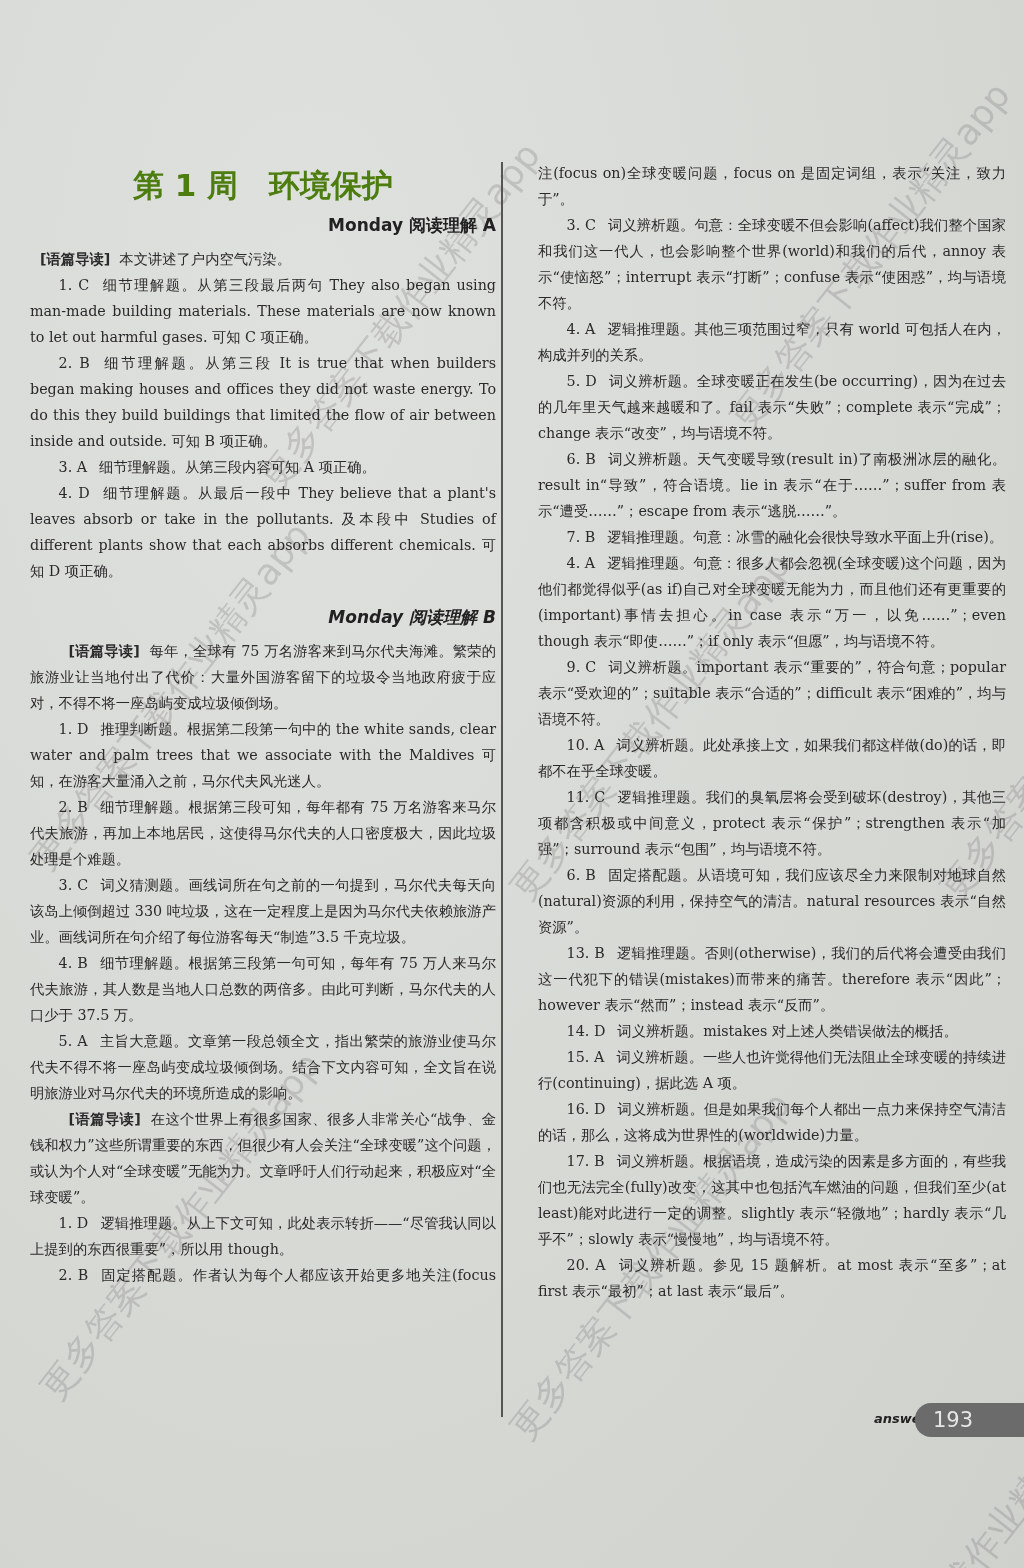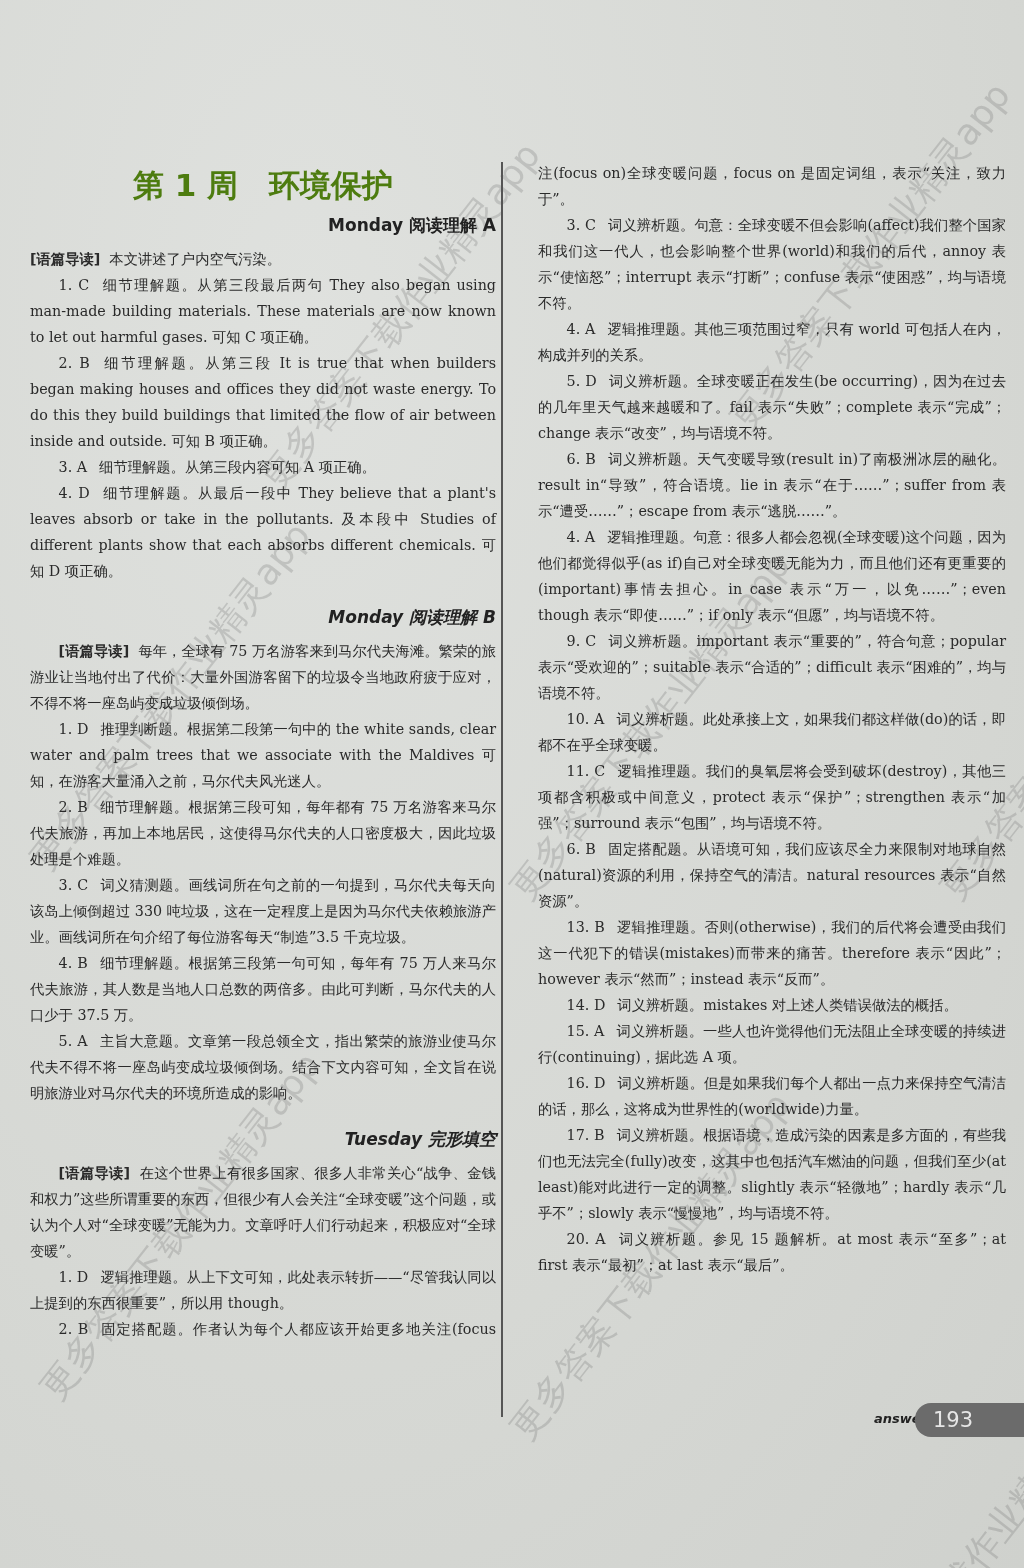--- a/index.html
+++ b/index.html
@@ -31,7 +31,7 @@
   }
   .sec-title.gap { margin-top: 20px; font-style: italic; }
   .intro, .item { text-align: justify; text-indent: 2em; }
-  .tag { font-family: "DejaVu Sans", sans-serif; font-weight: bold; }
+  .tag { font-family: "DejaVu Sans", sans-serif; font-weight: bold; margin-left: 10px; }
   .num { margin-right: 12px; }
   .footer-label {
     position: absolute; top: 1411px; left: 830px; font-family: "DejaVu Sans", sans-serif;

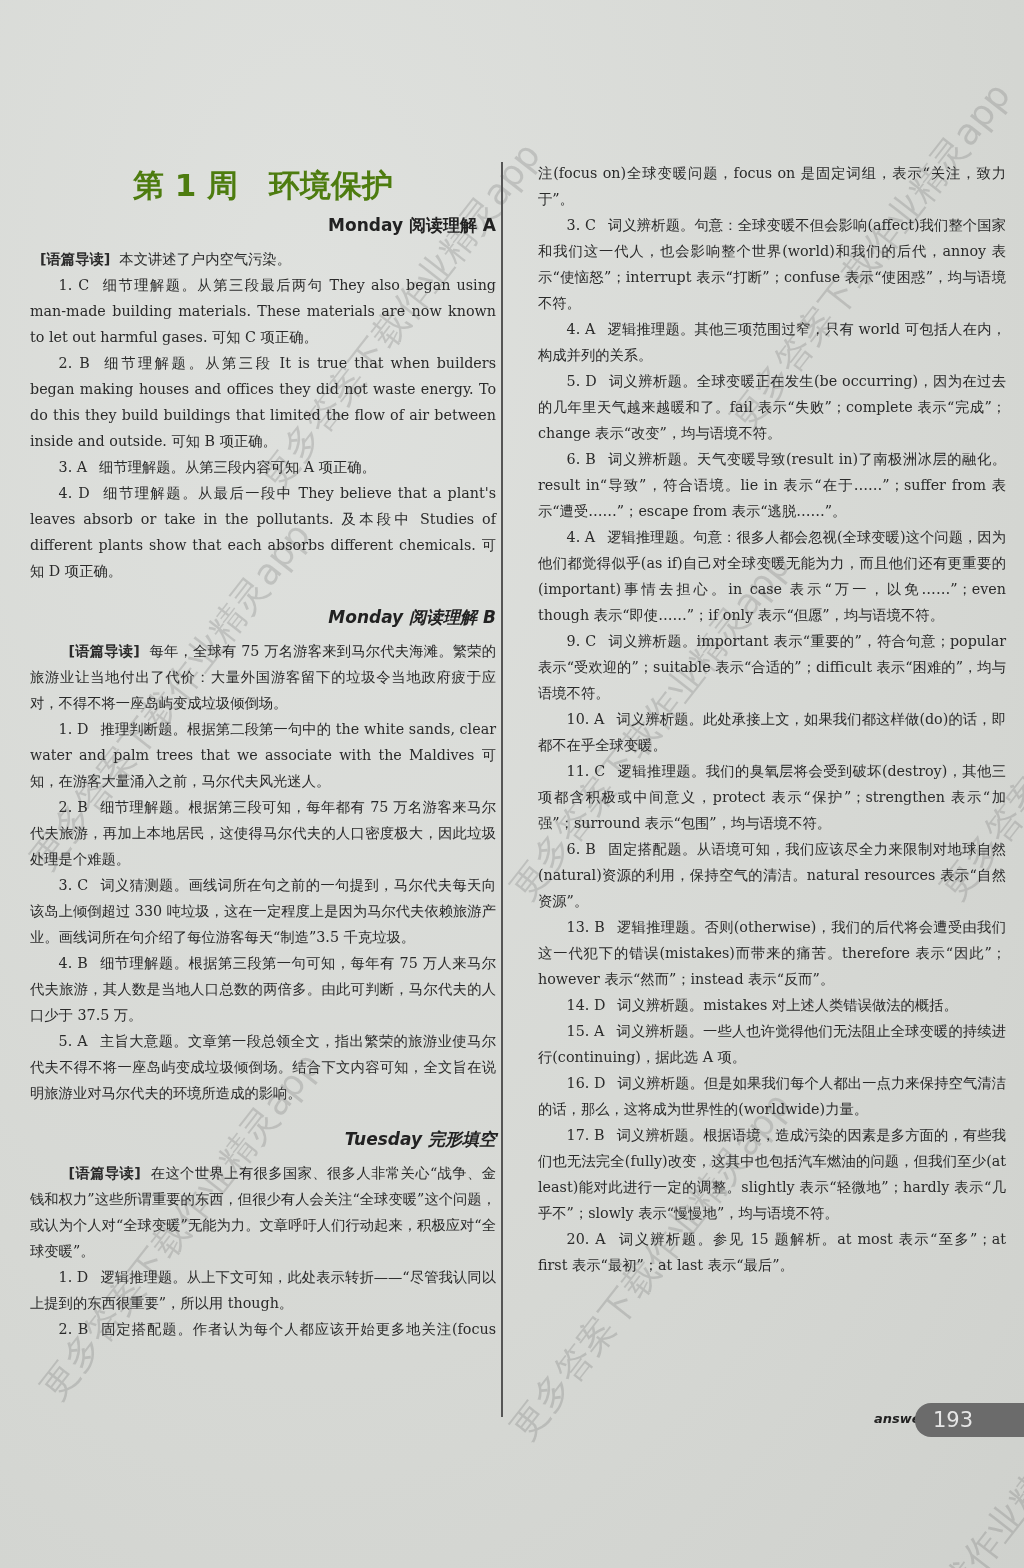--- a/index.html
+++ b/index.html
@@ -102,6 +102,7 @@
     <p class="item"><span class="num">4. A</span><span>逻辑推理题。其他三项范围过窄，只有 world 可包括人在内，构成并列的关系。</span></p>
     <p class="item"><span class="num">5. D</span><span>词义辨析题。全球变暖正在发生(be occurring)，因为在过去的几年里天气越来越暖和了。fail 表示“失败”；complete 表示“完成”；change 表示“改变”，均与语境不符。</span></p>
     <p class="item"><span class="num">6. B</span><span>词义辨析题。天气变暖导致(result in)了南极洲冰层的融化。result in“导致”，符合语境。lie in 表示“在于……”；suffer from 表示“遭受……”；escape from 表示“逃脱……”。</span></p>
+    <p class="item"><span class="num">7. B</span><span>逻辑推理题。句意：冰雪的融化会很快导致水平面上升(rise)。</span></p>
     <p class="item"><span class="num">4. A</span><span>逻辑推理题。句意：很多人都会忽视(全球变暖)这个问题，因为他们都觉得似乎(as if)自己对全球变暖无能为力，而且他们还有更重要的(important)事情去担心。in case 表示“万一，以免……”；even though 表示“即使……”；if only 表示“但愿”，均与语境不符。</span></p>
     <p class="item"><span class="num">9. C</span><span>词义辨析题。important 表示“重要的”，符合句意；popular 表示“受欢迎的”；suitable 表示“合适的”；difficult 表示“困难的”，均与语境不符。</span></p>
     <p class="item"><span class="num">10. A</span><span>词义辨析题。此处承接上文，如果我们都这样做(do)的话，即都不在乎全球变暖。</span></p>

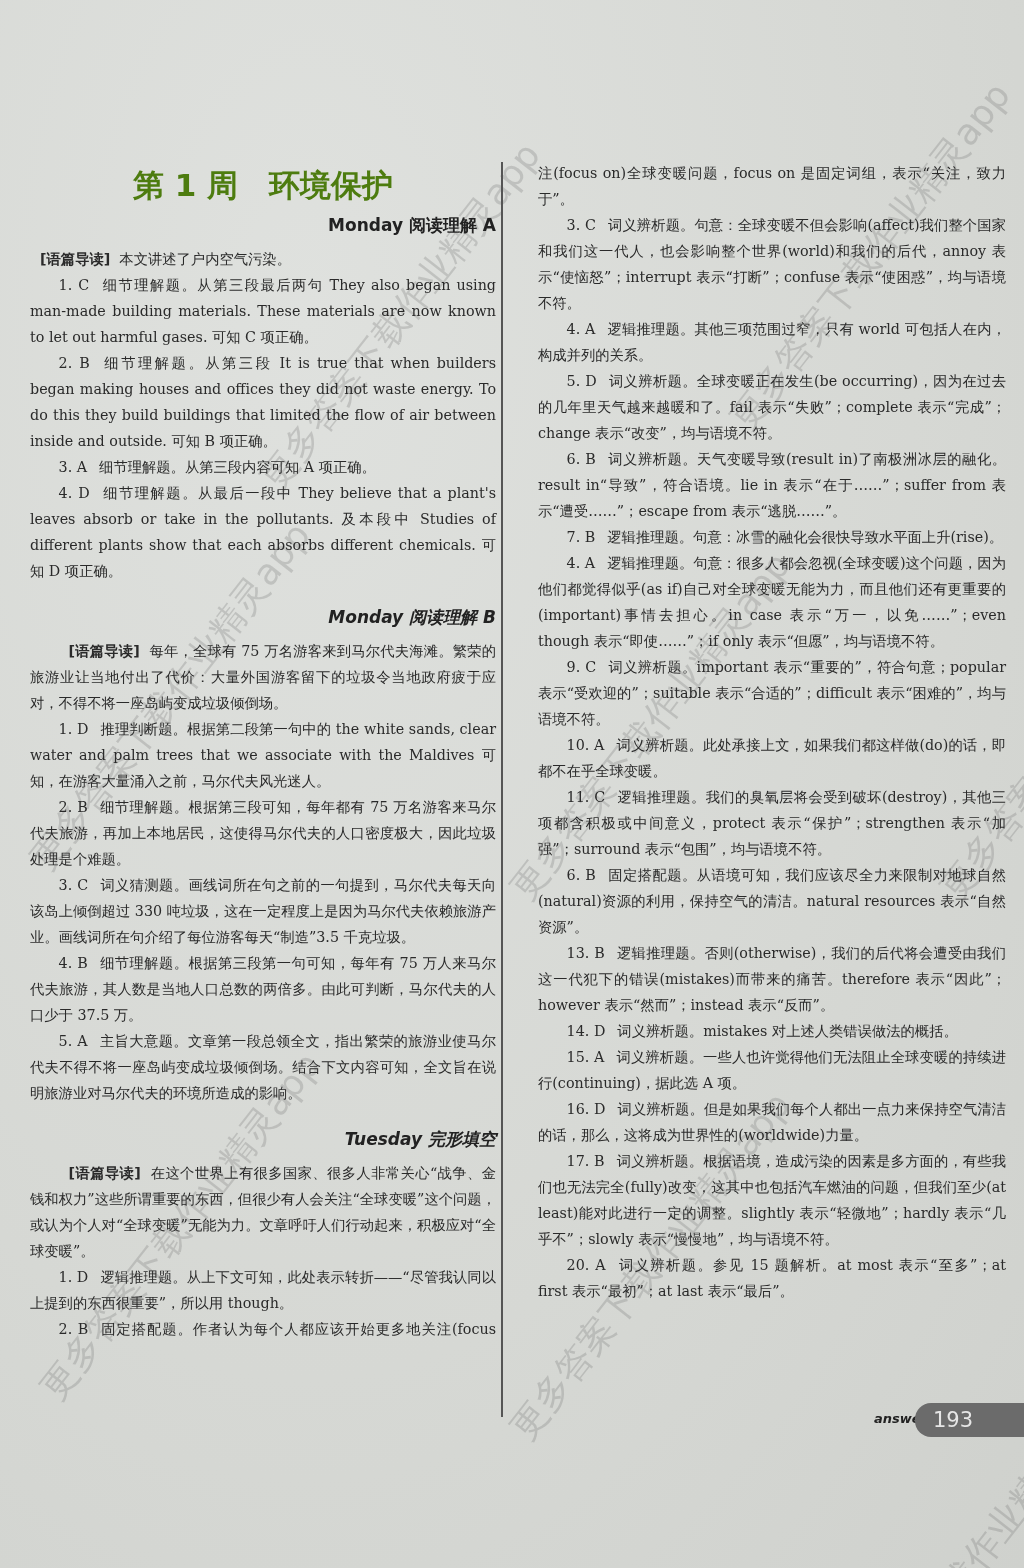--- a/index.html
+++ b/index.html
@@ -89,7 +89,6 @@
     </div>
 
     <div>
-      <div class="sec-title gap">Tuesday 完形填空</div>
       <p class="intro"><span class="tag">[语篇导读]</span>&nbsp;&nbsp;<span>在这个世界上有很多国家、很多人非常关心“战争、金钱和权力”这些所谓重要的东西，但很少有人会关注“全球变暖”这个问题，或认为个人对“全球变暖”无能为力。文章呼吁人们行动起来，积极应对“全球变暖”。</span></p>
       <p class="item"><span class="num">1. D</span><span>逻辑推理题。从上下文可知，此处表示转折——“尽管我认同以上提到的东西很重要”，所以用 though。</span></p>
       <p class="item" style="height:26px;overflow:hidden"><span class="num">2. B</span><span>固定搭配题。作者认为每个人都应该开始更多地关注(focus on)全球变暖问题，focus on 是固定词组，表示“关注，致力于”。</span></p>

